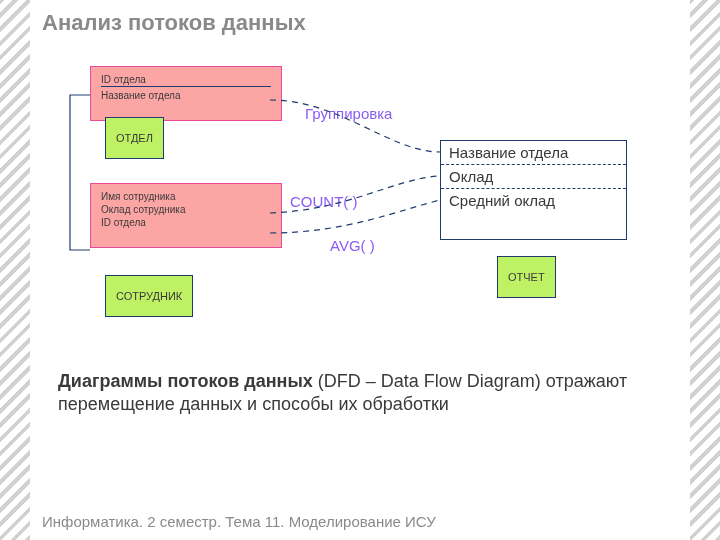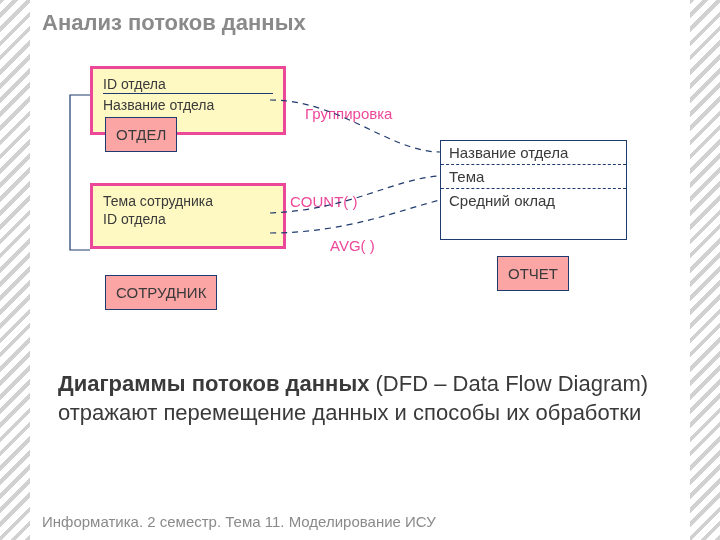--- a/index.html
+++ b/index.html
@@ -11,7 +11,7 @@
   .title{position:absolute;left:42px;top:10px;font-size:22px;font-weight:bold;color:#8a8a8a}
   .footer{position:absolute;left:42px;bottom:10px;font-size:15px;color:#8a8a8a}
   
-  .entity{position:absolute;border:3px solid #ec4899;background:#fef9c3;padding:6px 10px 18px 10px;font-size:14px;color:#3a3a3a}
+  .entity{position:absolute;border:1px solid #ec4899;background:#fca5a5;padding:6px 10px 18px 10px;font-size:10px;color:#3a3a3a}
   .entity .row{border-bottom:0;padding:1px 0}
   .entity .sep{border-bottom:1px solid #1f3a6e;margin-bottom:2px}
   .tag{position:absolute;border:1px solid #1f3a6e;background:#fca5a5;padding:8px 10px;font-size:15px}

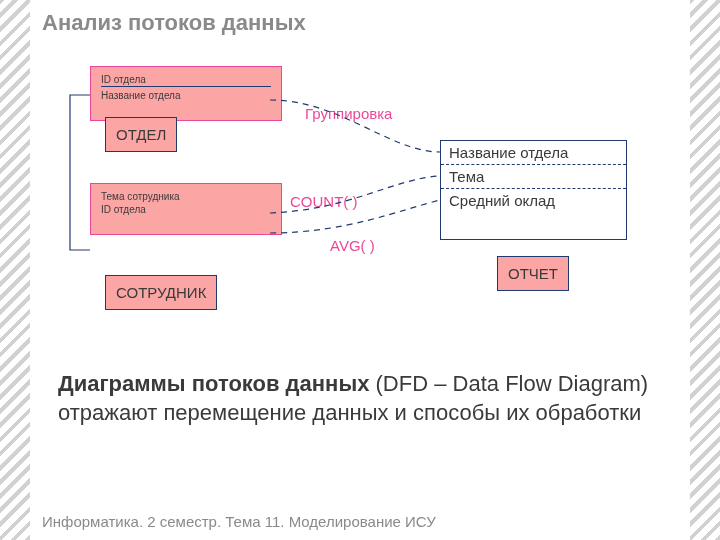--- a/index.html
+++ b/index.html
@@ -20,7 +20,7 @@
   .report .r{border-bottom:1px dashed #1f3a6e;padding:3px 8px}
   .report .r.last{border-bottom:0;padding-bottom:30px}
   
-  .lbl{position:absolute;font-size:15px;color:#ec4899}
+  .lbl{position:absolute;font-size:15px;color:#8b5cf6}
   
   svg.links{position:absolute;left:0;top:0;width:720px;height:540px;pointer-events:none}
   svg.links path{fill:none;stroke:#1f3a6e;stroke-width:1.2;stroke-dasharray:6 5}

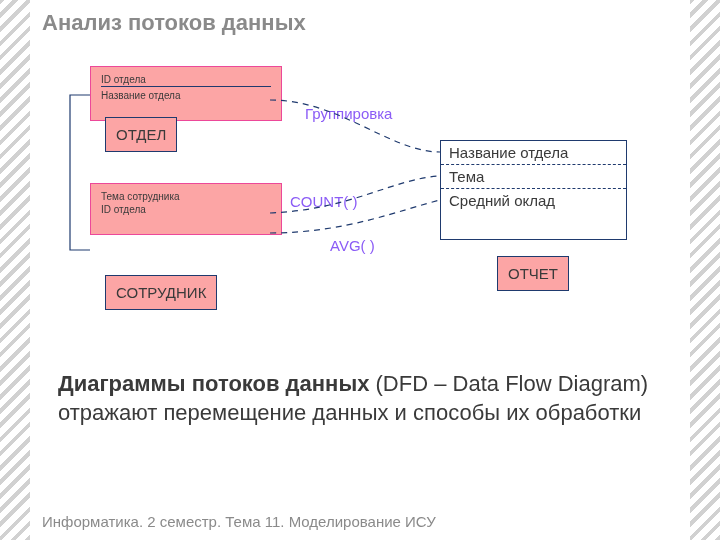--- a/index.html
+++ b/index.html
@@ -14,7 +14,7 @@
   .entity{position:absolute;border:1px solid #ec4899;background:#fca5a5;padding:6px 10px 18px 10px;font-size:10px;color:#3a3a3a}
   .entity .row{border-bottom:0;padding:1px 0}
   .entity .sep{border-bottom:1px solid #1f3a6e;margin-bottom:2px}
-  .tag{position:absolute;border:1px solid #1f3a6e;background:#fca5a5;padding:8px 10px;font-size:15px}
+  .tag{position:absolute;border:1px solid #1f3a6e;background:#bef264;padding:14px 10px;font-size:11px}
   
   .report{position:absolute;border:1px solid #1f3a6e;background:#fff;font-size:15px;color:#3a3a3a}
   .report .r{border-bottom:1px dashed #1f3a6e;padding:3px 8px}

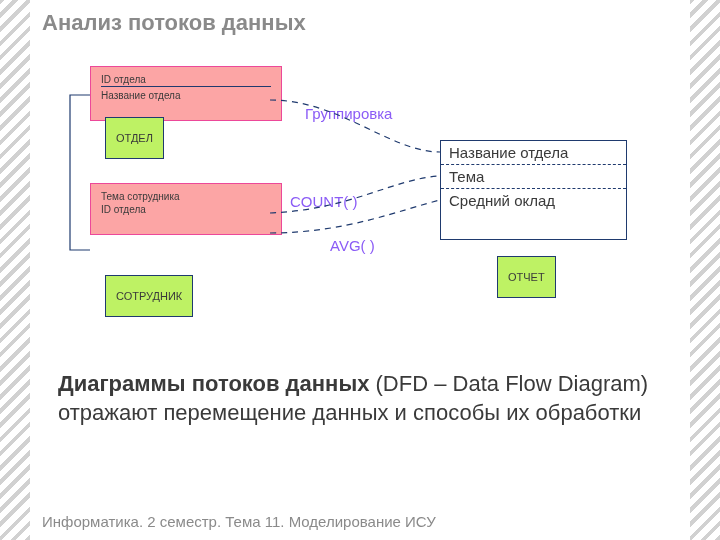--- a/index.html
+++ b/index.html
@@ -51,7 +51,7 @@
 
   <div class="report" style="left:440px;top:140px;width:185px">
     <div class="r">Название отдела</div>
-    <div class="r">Тема</div>
+    <div class="r">Оклад</div>
     <div class="r last">Средний оклад</div>
   </div>
   <div class="tag" style="left:497px;top:256px">ОТЧЕТ</div>

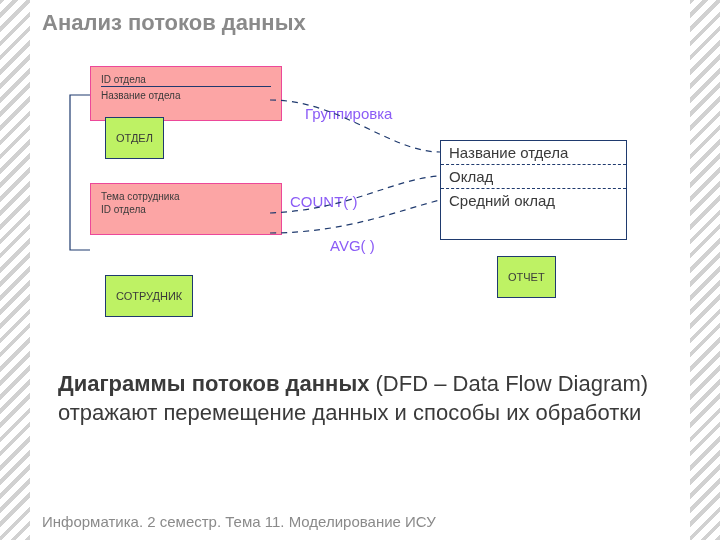--- a/index.html
+++ b/index.html
@@ -44,6 +44,7 @@
   <div class="tag" style="left:105px;top:117px">ОТДЕЛ</div>
 
   <div class="entity" style="left:90px;top:183px;width:170px">
+    <div class="row">Имя сотрудника</div>
     <div class="row">Тема сотрудника</div>
     <div class="row">ID отдела</div>
   </div>

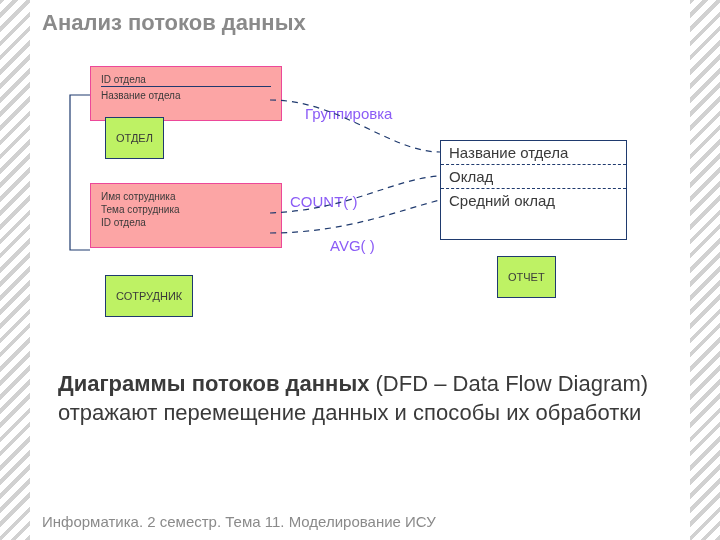--- a/index.html
+++ b/index.html
@@ -45,7 +45,7 @@
 
   <div class="entity" style="left:90px;top:183px;width:170px">
     <div class="row">Имя сотрудника</div>
-    <div class="row">Тема сотрудника</div>
+    <div class="row">Оклад сотрудника</div>
     <div class="row">ID отдела</div>
   </div>
   <div class="tag" style="left:105px;top:275px">СОТРУДНИК</div>

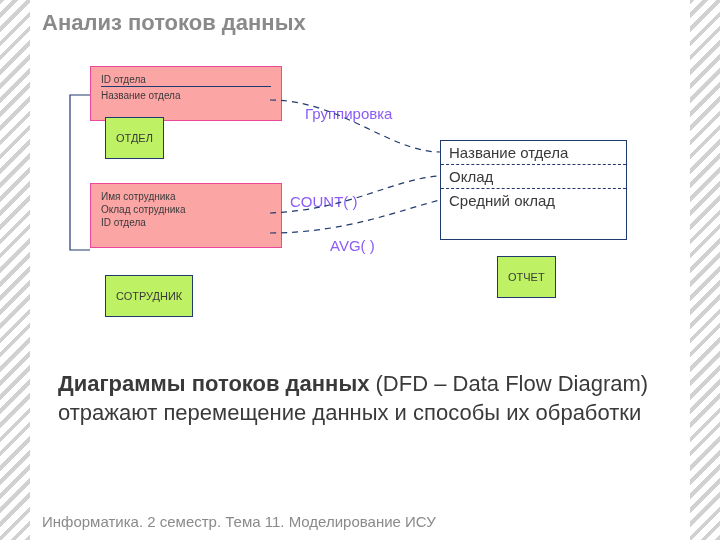--- a/index.html
+++ b/index.html
@@ -25,7 +25,7 @@
   svg.links{position:absolute;left:0;top:0;width:720px;height:540px;pointer-events:none}
   svg.links path{fill:none;stroke:#1f3a6e;stroke-width:1.2;stroke-dasharray:6 5}
   svg.links path.solid{stroke-dasharray:none;stroke:#1f3a6e}
-  .body-text{position:absolute;left:58px;right:60px;font-size:22px;line-height:1.3;color:#3a3a3a}
+  .body-text{position:absolute;left:58px;right:60px;font-size:18px;line-height:1.3;color:#3a3a3a}
   .body-text b{font-weight:bold}
 </style>
 </head>

